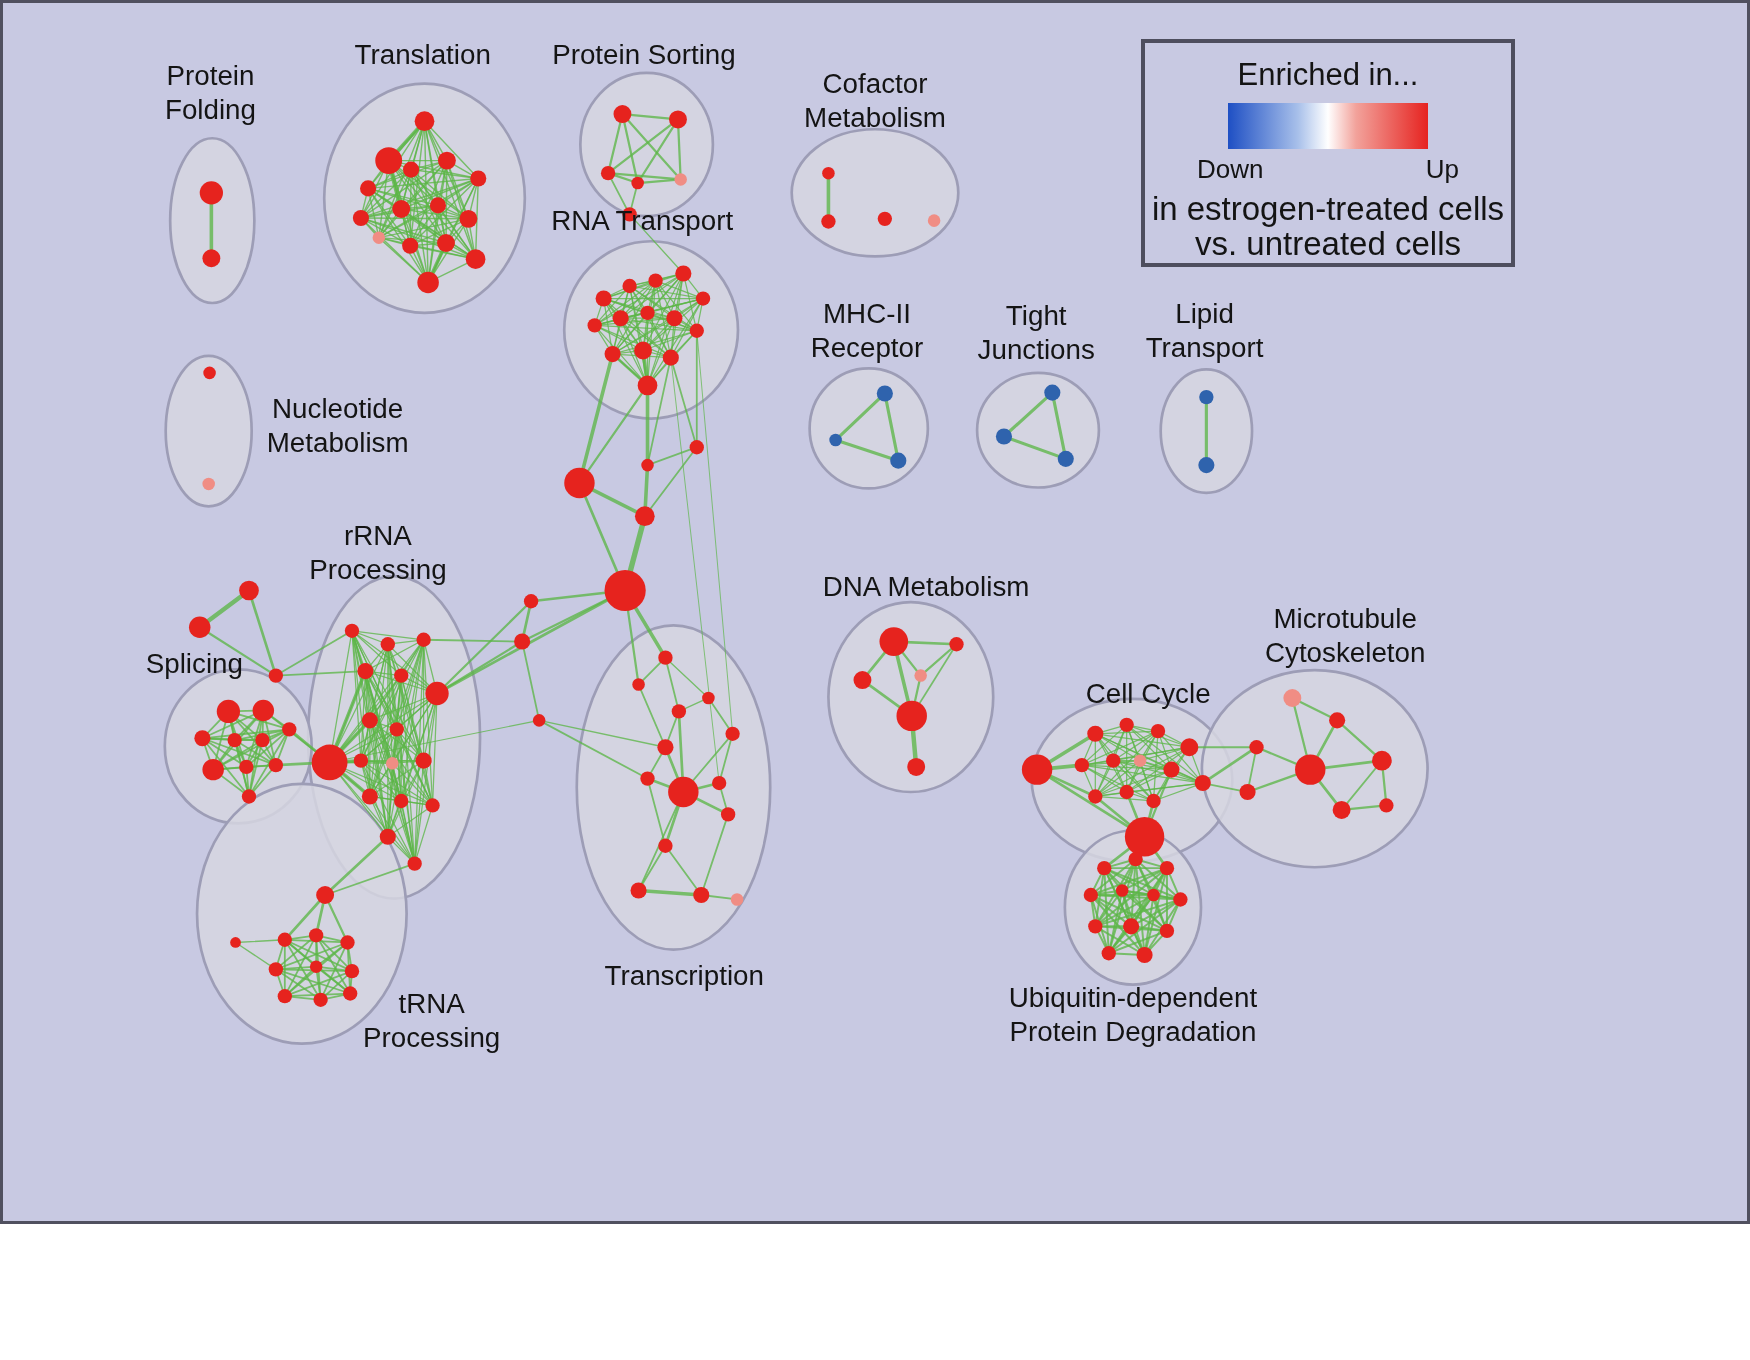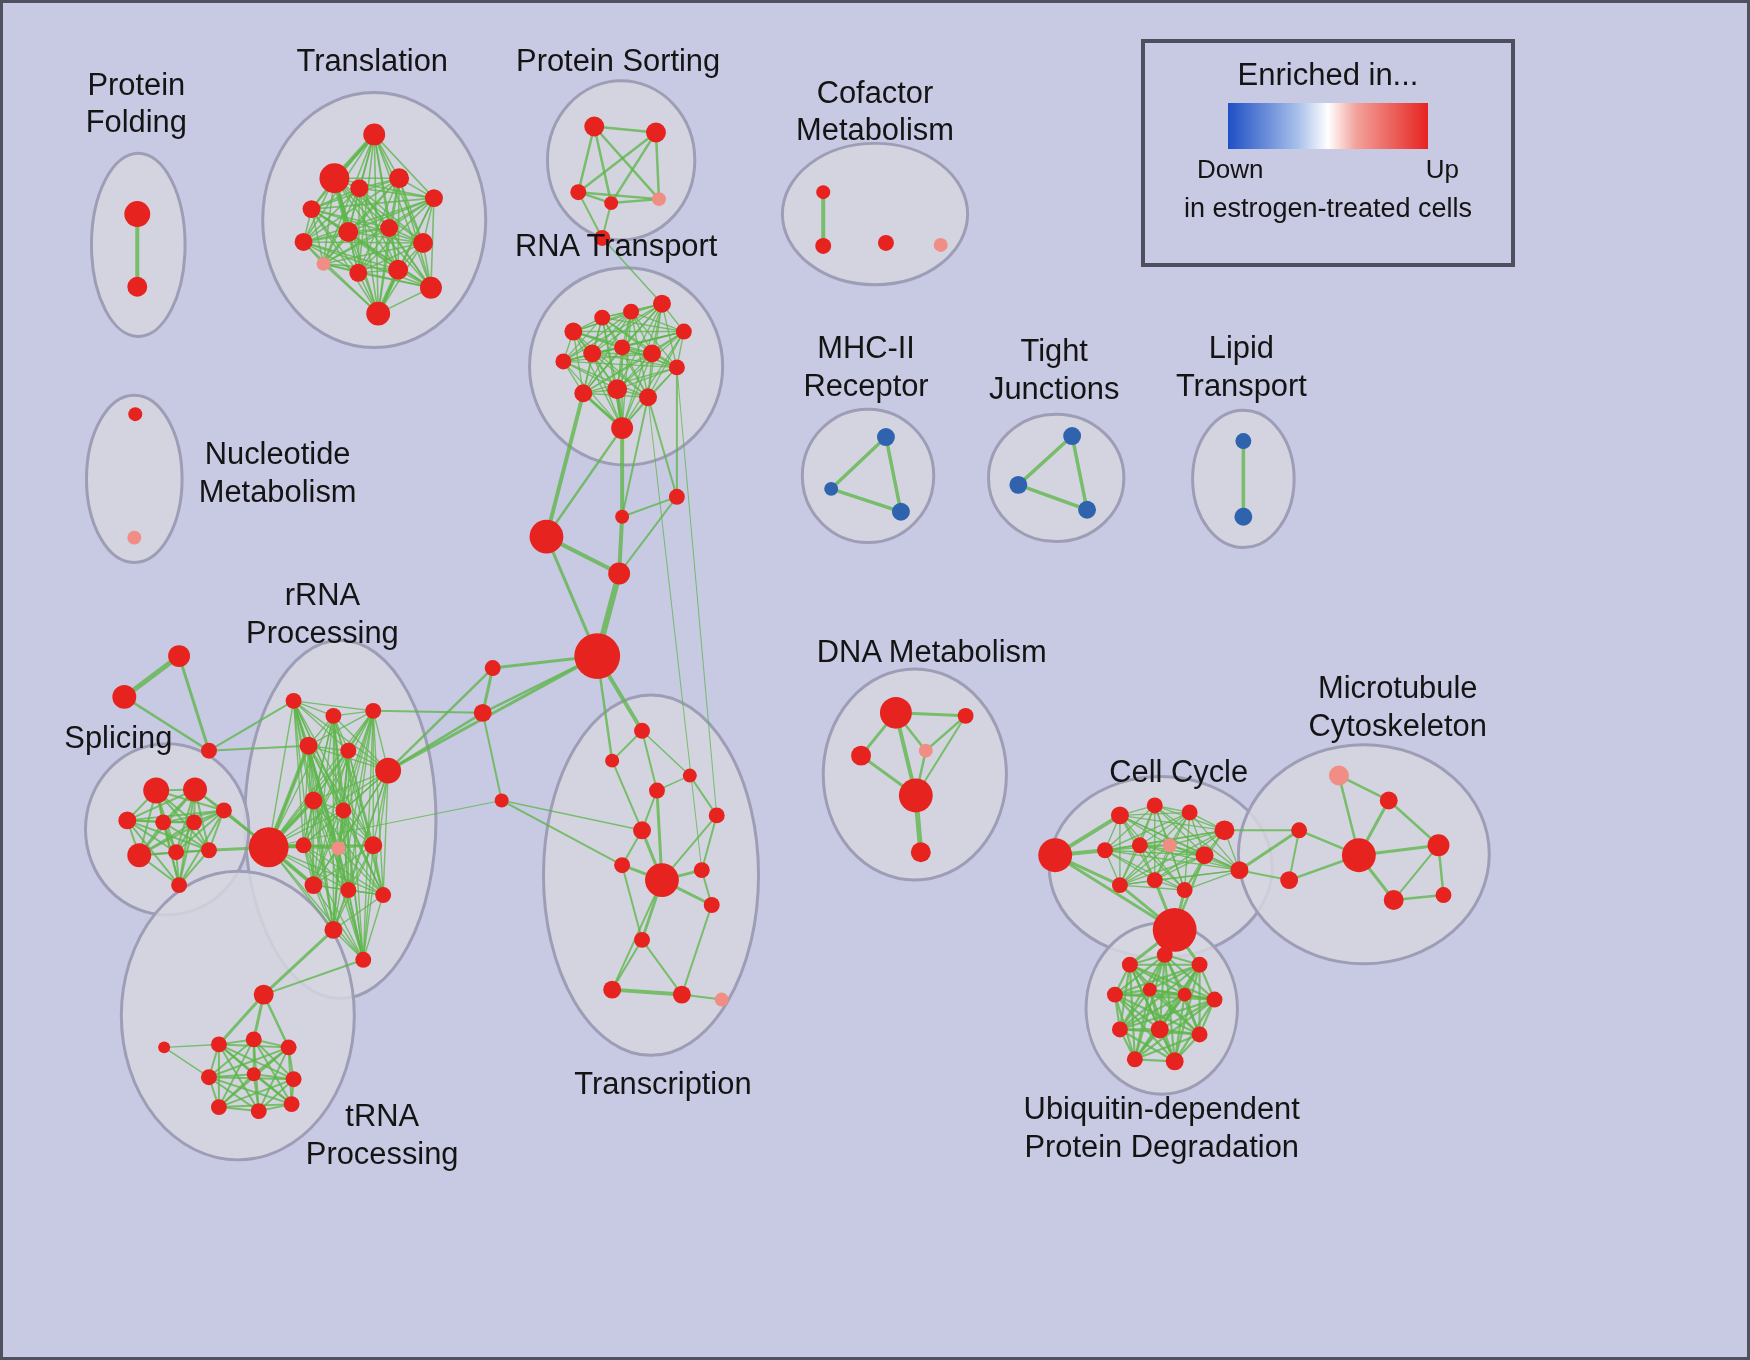--- a/index.html
+++ b/index.html
@@ -5,7 +5,7 @@
   html,body{margin:0;padding:0;background:#ffffff;}
   .figure{
     position:relative;
-    width:1750px;height:1360px;
+    width:1750px;height:1224px;
     box-sizing:border-box;
     border:3px solid #50505f;
     background:#c8c9e2;

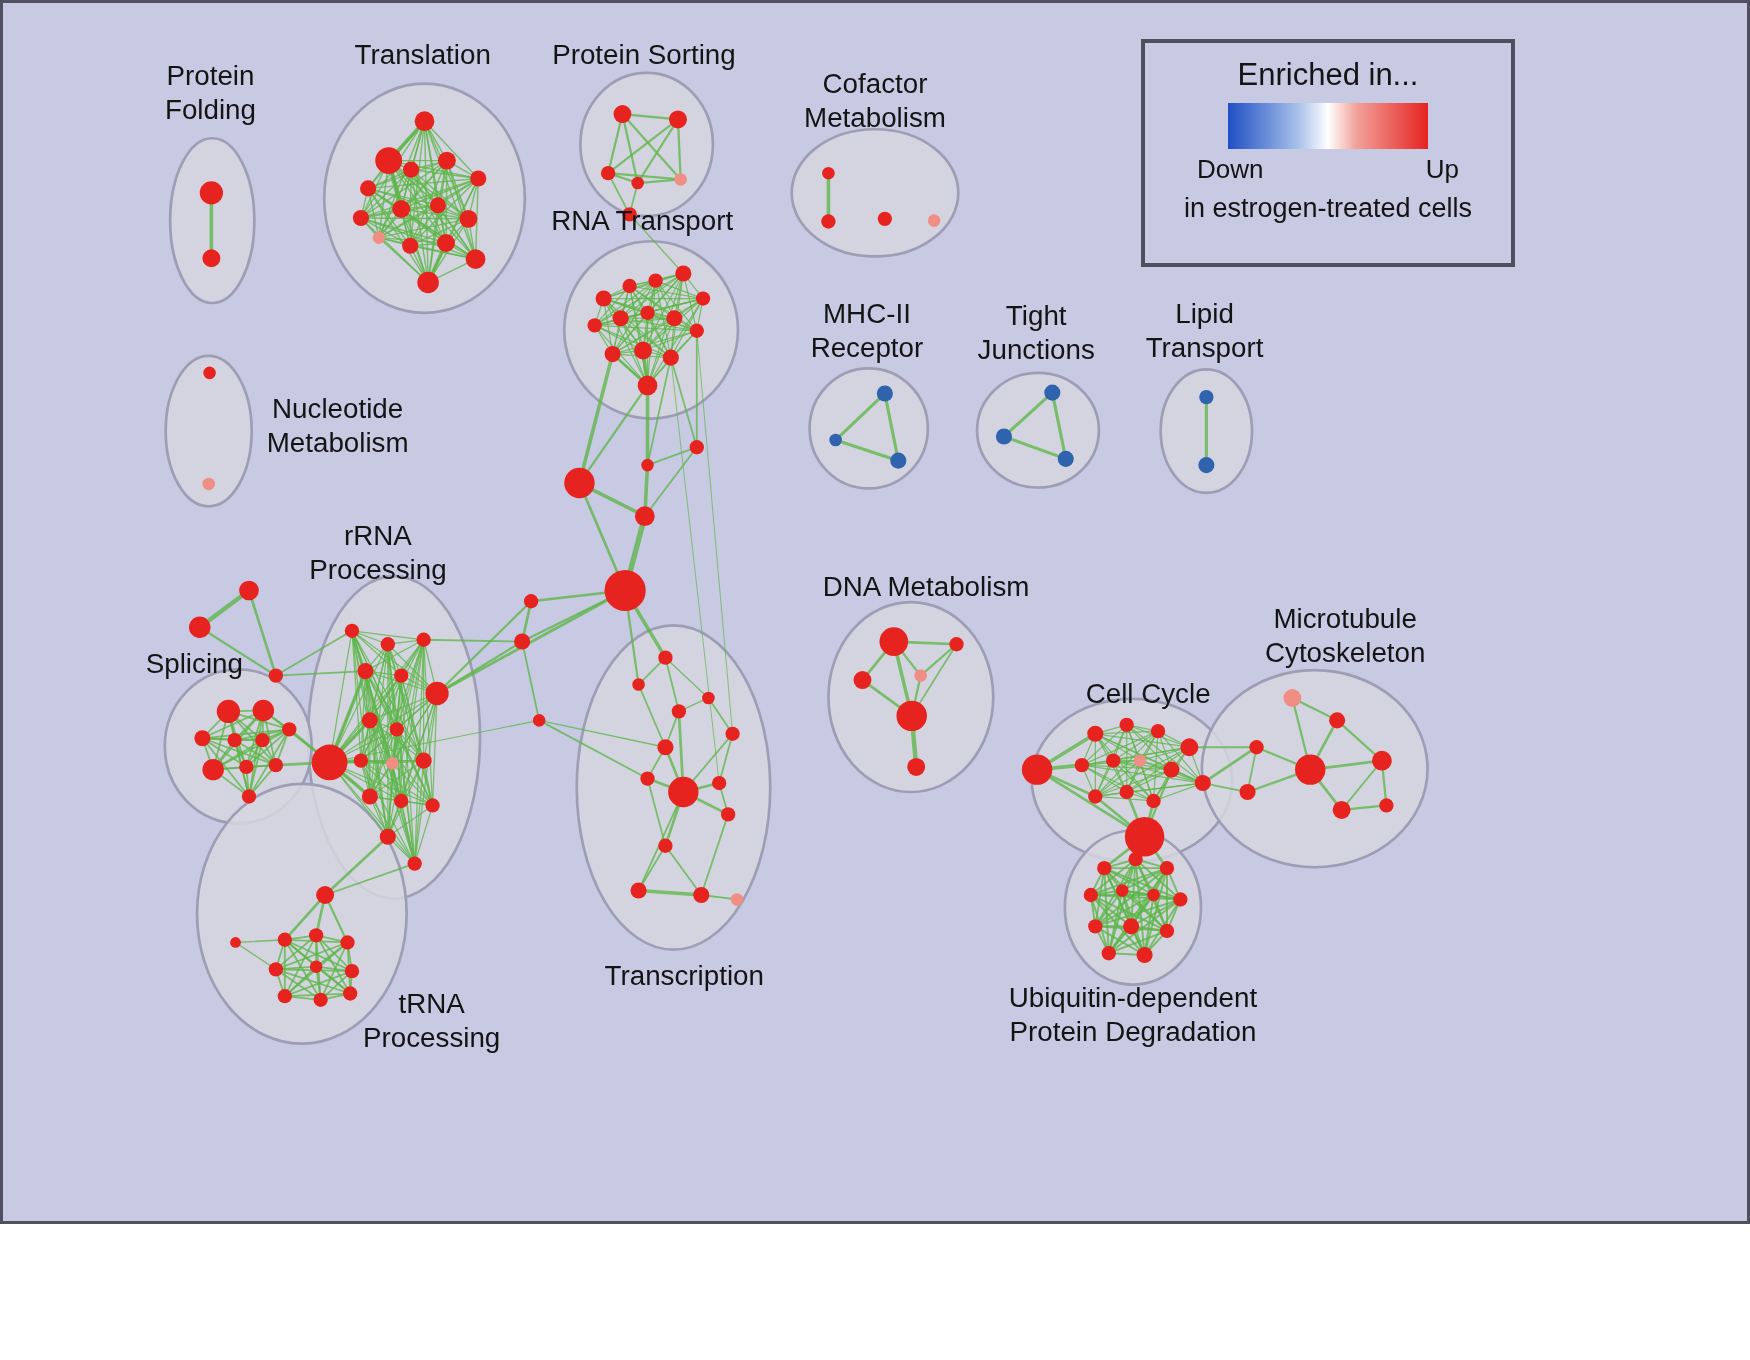--- a/index.html
+++ b/index.html
@@ -31,7 +31,7 @@
     display:flex;justify-content:space-between;
     width:262px;margin:0 auto;font-size:26px;line-height:36px;
   }
-  .legend-caption{font-size:27px;line-height:35px;}
+  .legend-caption{font-size:33px;line-height:35px;}
   .legend-caption.first{margin-top:4px;}
 </style>
 </head>

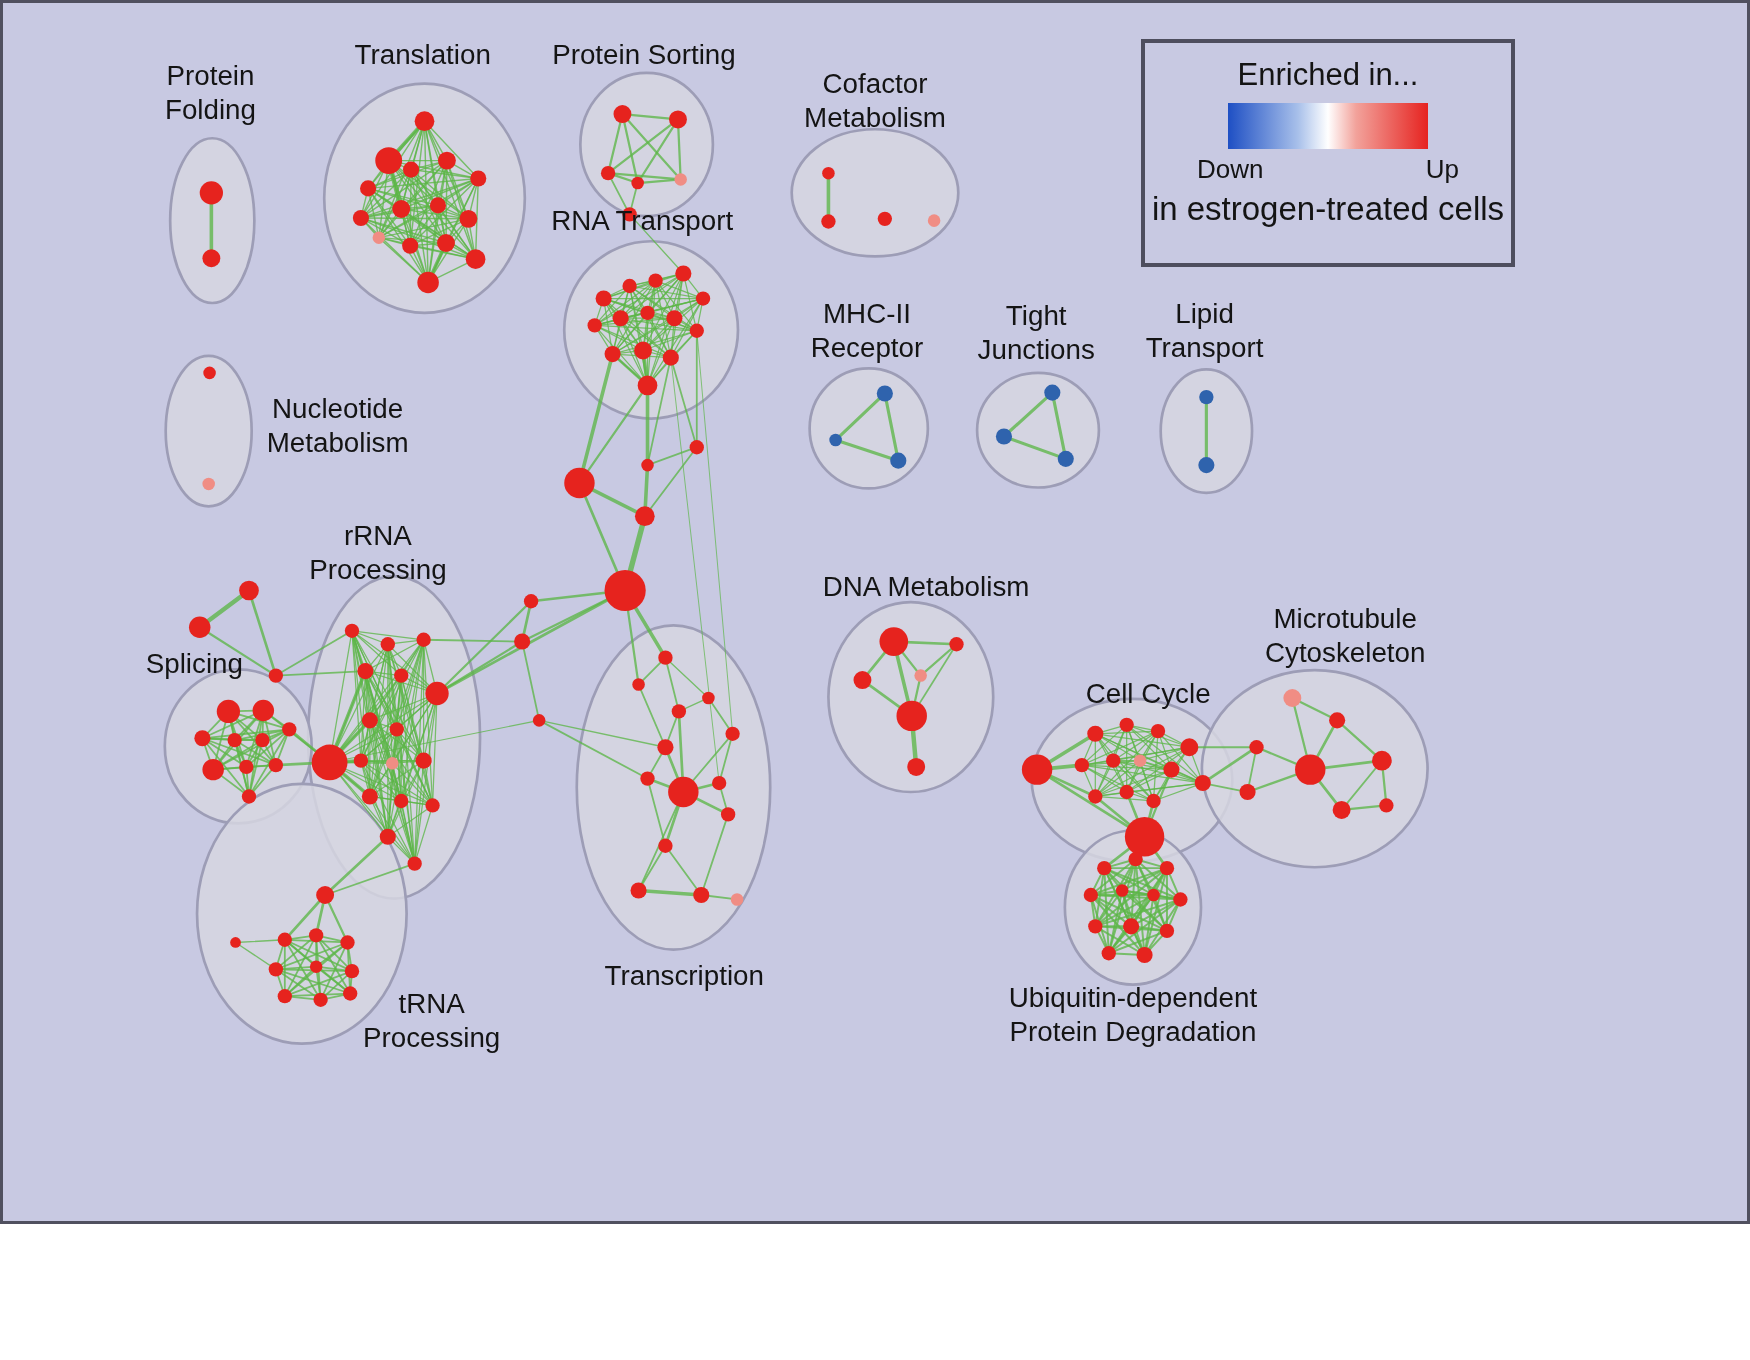--- a/index.html
+++ b/index.html
@@ -914,6 +914,7 @@
       <span>Up</span>
     </div>
     <div class="legend-caption first">in estrogen-treated cells</div>
+    <div class="legend-caption">vs. untreated cells</div>
   </div>
 </div>
 

